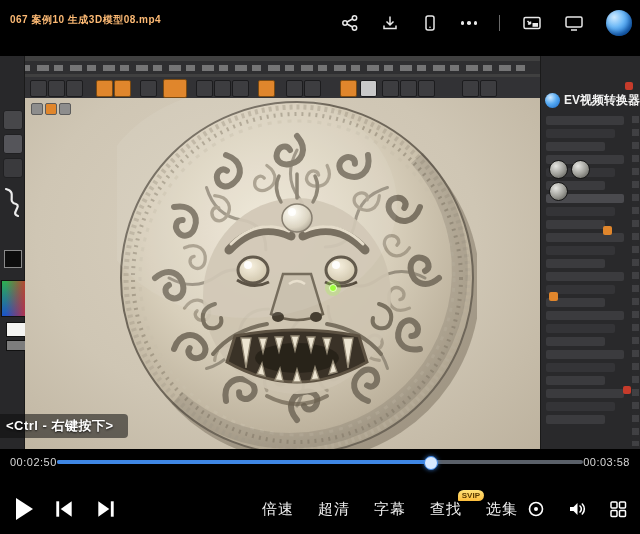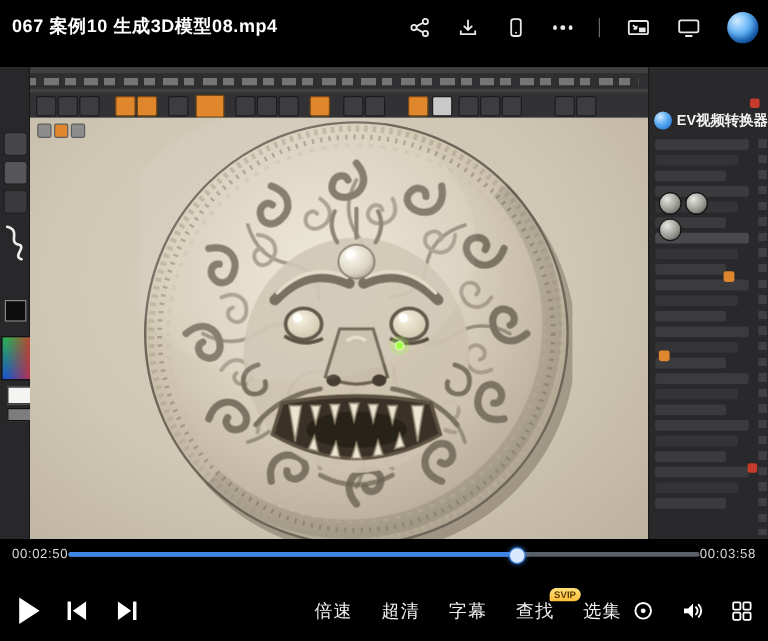--- a/index.html
+++ b/index.html
@@ -8,7 +8,7 @@
 
   
   .titlebar{position:absolute;left:0;top:0;width:640px;height:46px;background:#000;}
-  .titlebar .title{position:absolute;left:10px;top:13px;font-size:15px;font-weight:700;color:#ffffff;letter-spacing:.5px;}
+  .titlebar .title{position:absolute;left:10px;top:13px;font-size:10px;font-weight:700;color:#fdba74;letter-spacing:.5px;}
   .tb-icons{position:absolute;right:8px;top:0;height:46px;display:flex;align-items:center;gap:22px;}
   .tb-icons svg{display:block;}
   .tb-divider{width:1px;height:16px;background:#6a6a6a;}

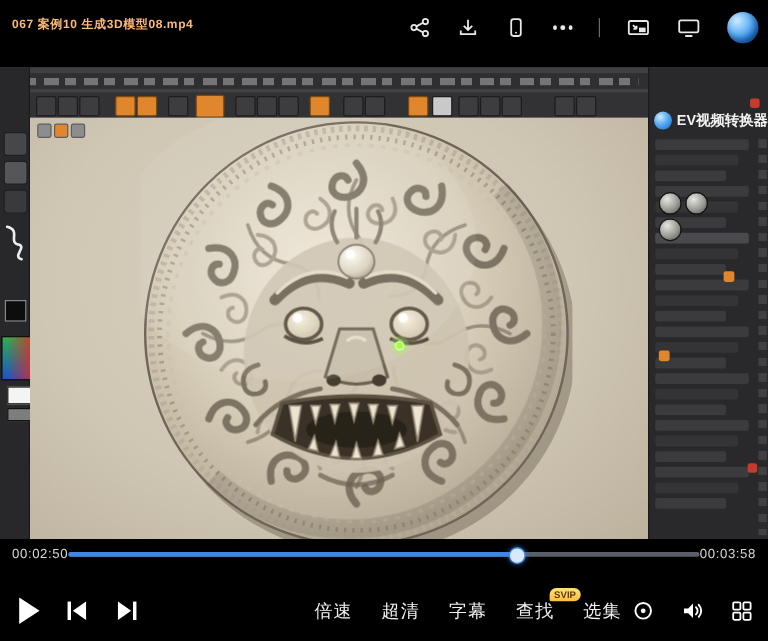--- a/index.html
+++ b/index.html
@@ -353,6 +353,7 @@
         <div class="micro-col"></div>
       </div>
 
+      <div class="hint-overlay">&lt;Ctrl - 右键按下&gt;</div>
     </div>
   </div>
 

